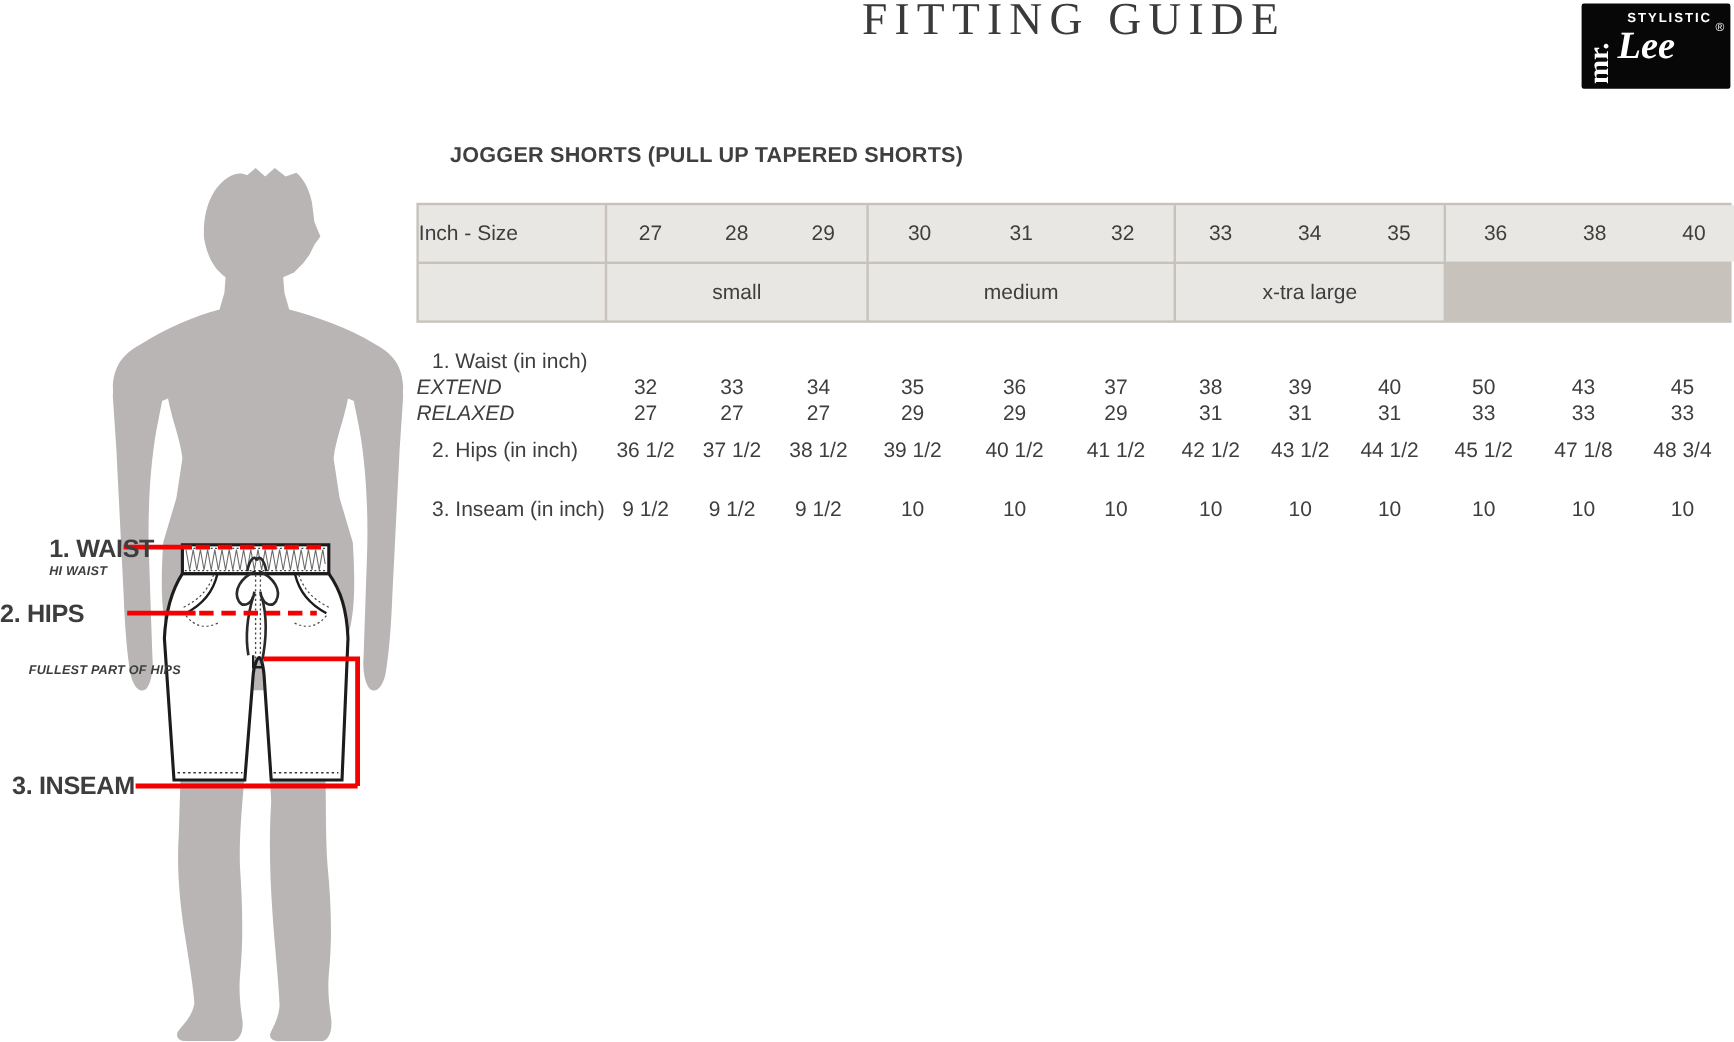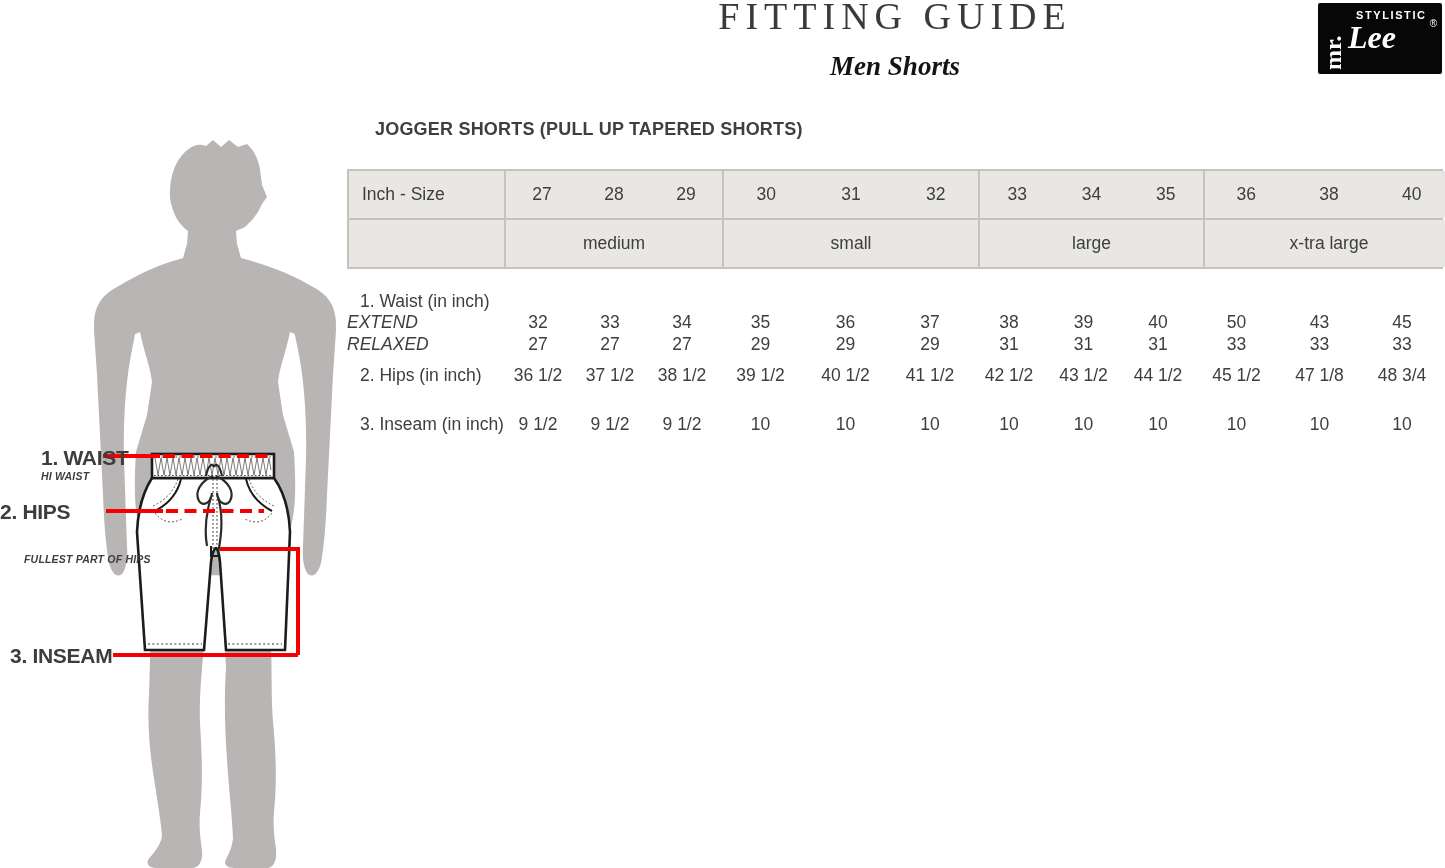--- a/index.html
+++ b/index.html
@@ -81,7 +81,6 @@
 
 <div class="hdr">
   <h1 class="hdr-title">FITTING GUIDE</h1>
-  <h2 class="hdr-sub">Men Shorts</h2>
 </div>
 
 <div class="logo">

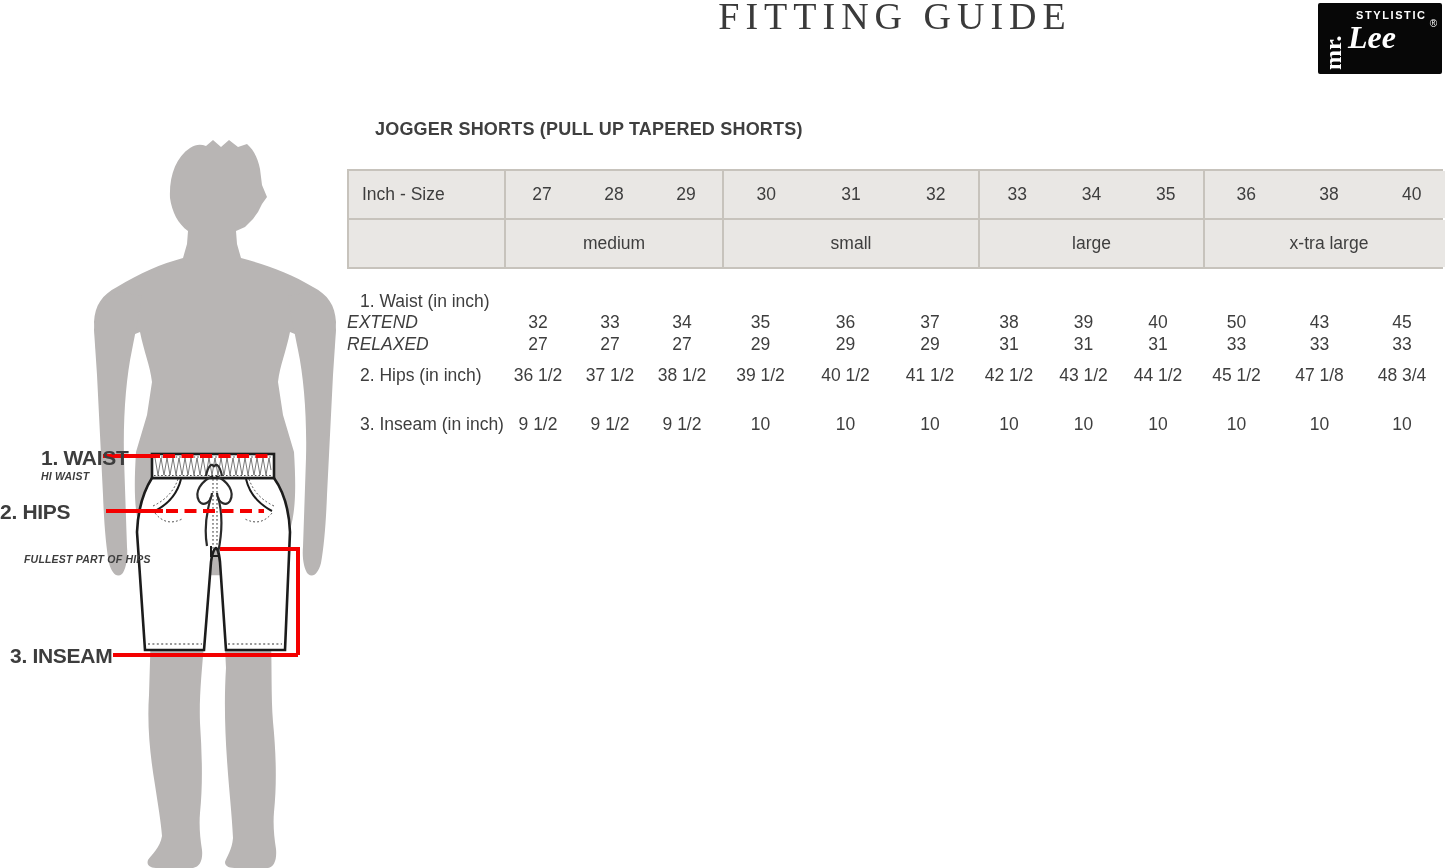--- a/index.html
+++ b/index.html
@@ -57,7 +57,7 @@
     grid-auto-rows:47px;gap:2px;padding:2px;background:var(--cellline);
   }
   .hcell{background:var(--cellbg);display:flex;align-items:center;font-size:17.5px;}
-  .hcell.corner{padding-left:13px;}
+  .hcell.corner{}
   .gsizes{display:grid;grid-template-columns:repeat(3,1fr);width:100%;}
   .gsizes span{text-align:center;font-size:17.5px;}
   .gname{justify-content:center;font-size:17.5px;}

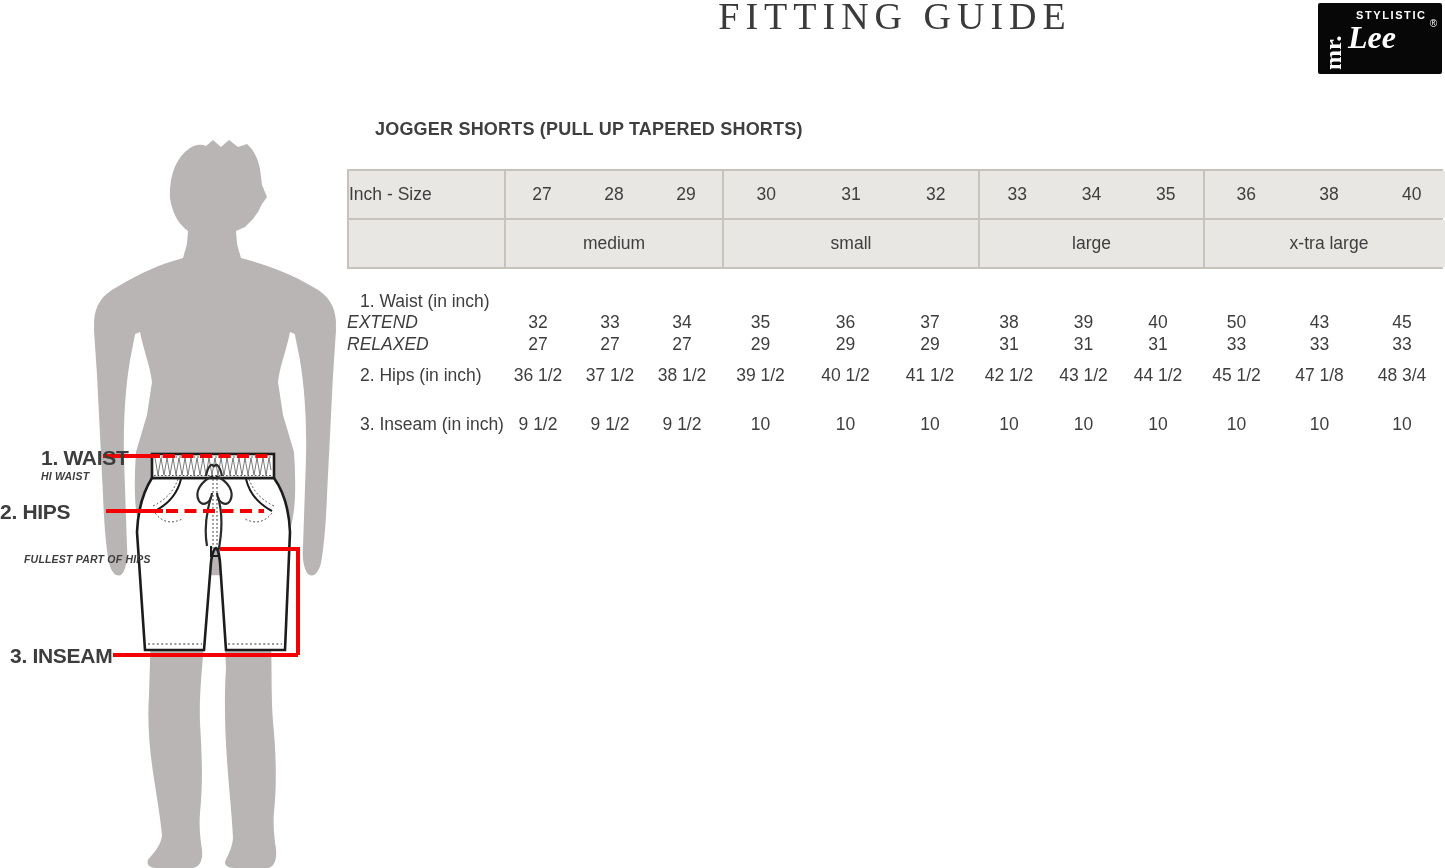--- a/index.html
+++ b/index.html
@@ -280,8 +280,8 @@
     </div>
 
     <div class="hcell"></div>
+    <div class="hcell gname">small</div>
     <div class="hcell gname">medium</div>
-    <div class="hcell gname">small</div>
     <div class="hcell gname">large</div>
     <div class="hcell gname">x-tra large</div>
   </div>

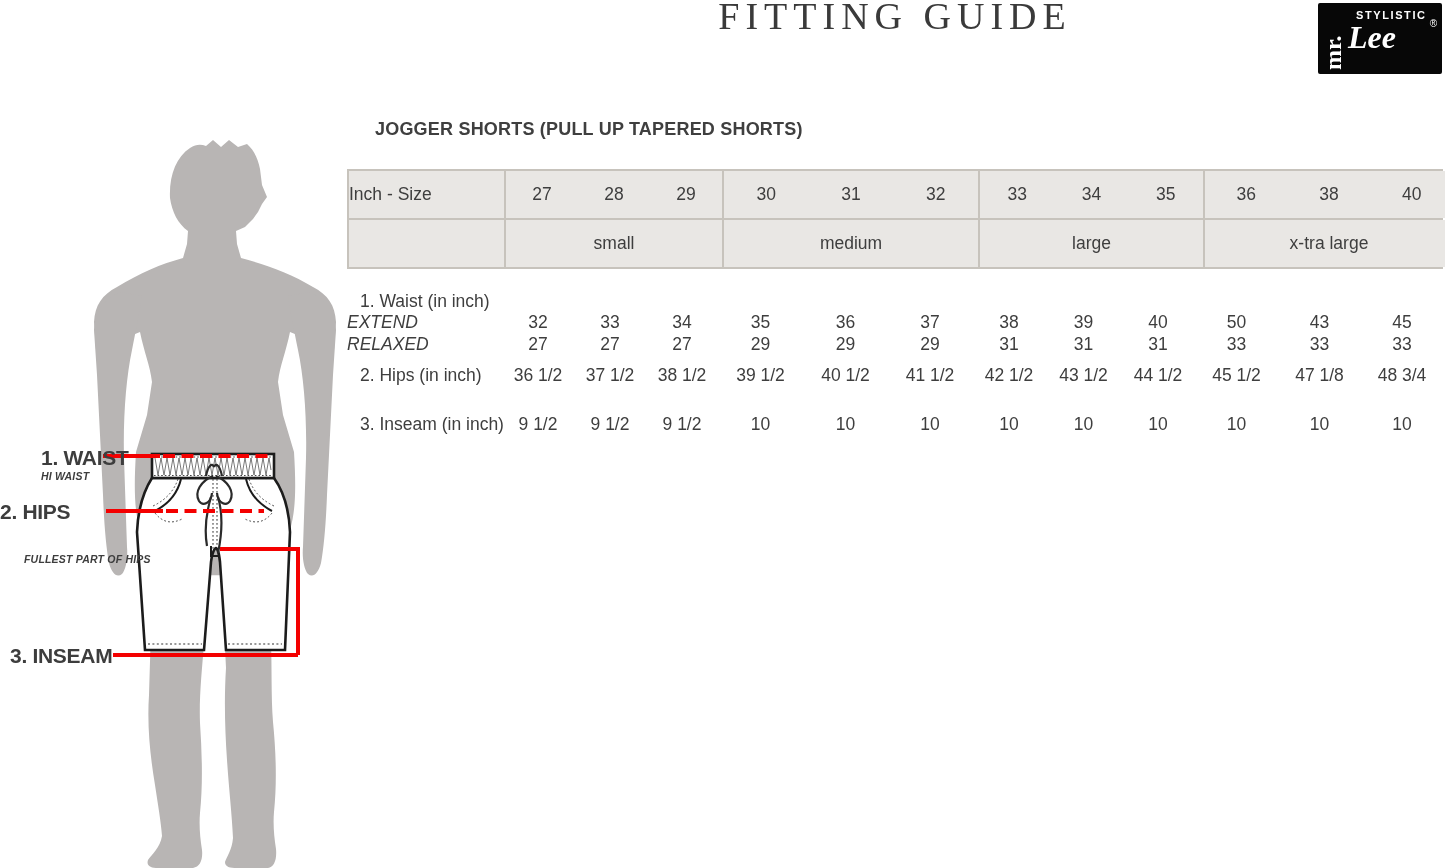--- a/index.html
+++ b/index.html
@@ -282,7 +282,6 @@
     <div class="hcell"></div>
     <div class="hcell gname">small</div>
     <div class="hcell gname">medium</div>
-    <div class="hcell gname">large</div>
     <div class="hcell gname">x-tra large</div>
   </div>
 

